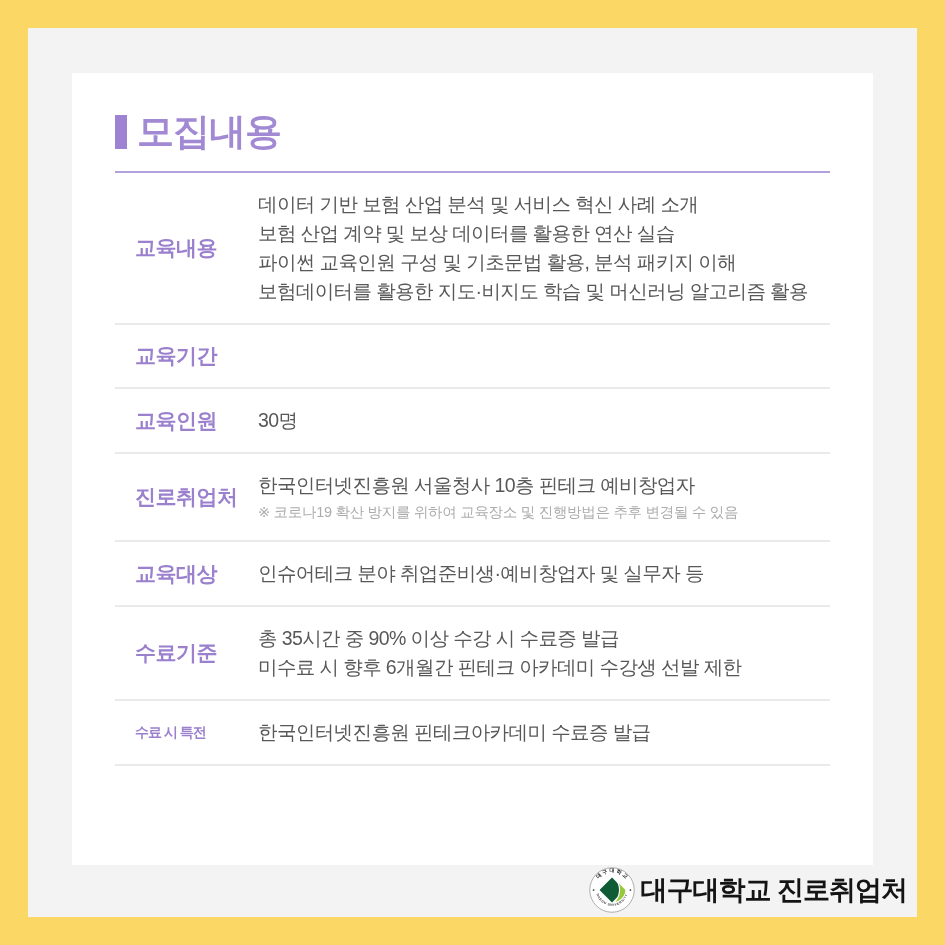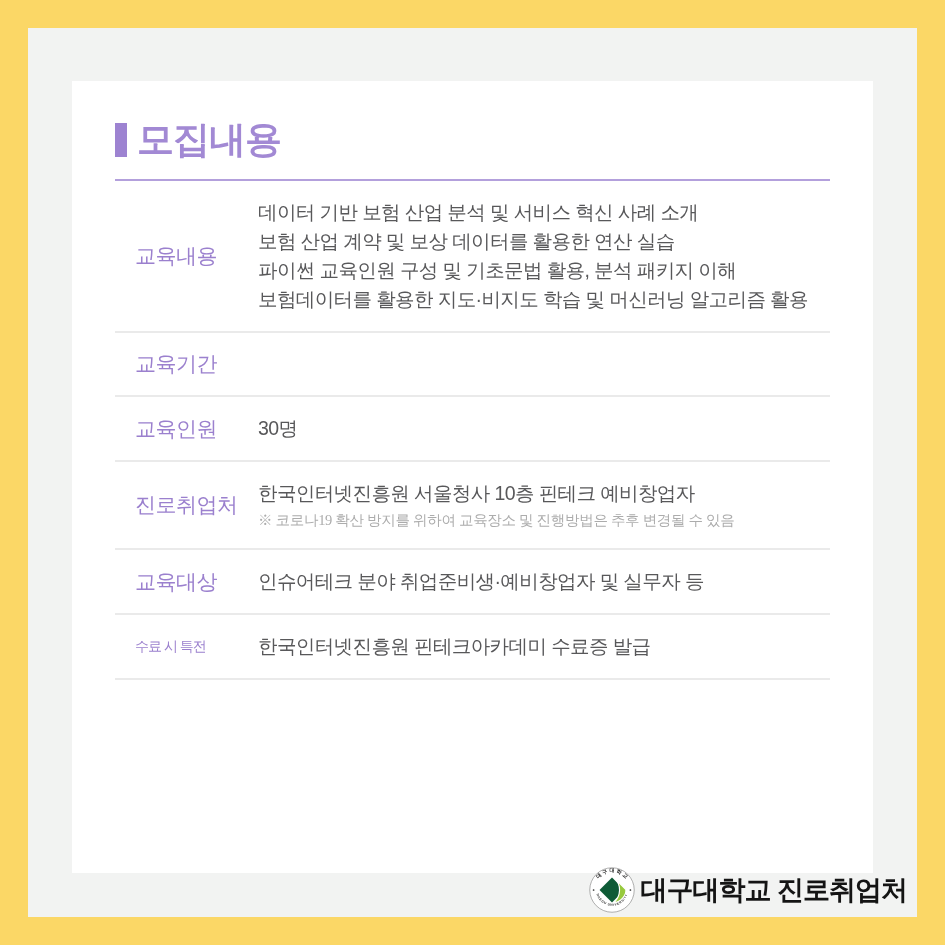--- a/index.html
+++ b/index.html
@@ -17,7 +17,7 @@
   .card {
     position: absolute;
     left: 44px;
-    top: 53px;
+    top: 45px;
     width: 801px;
     height: 792px;
     background: #FFFFFF;

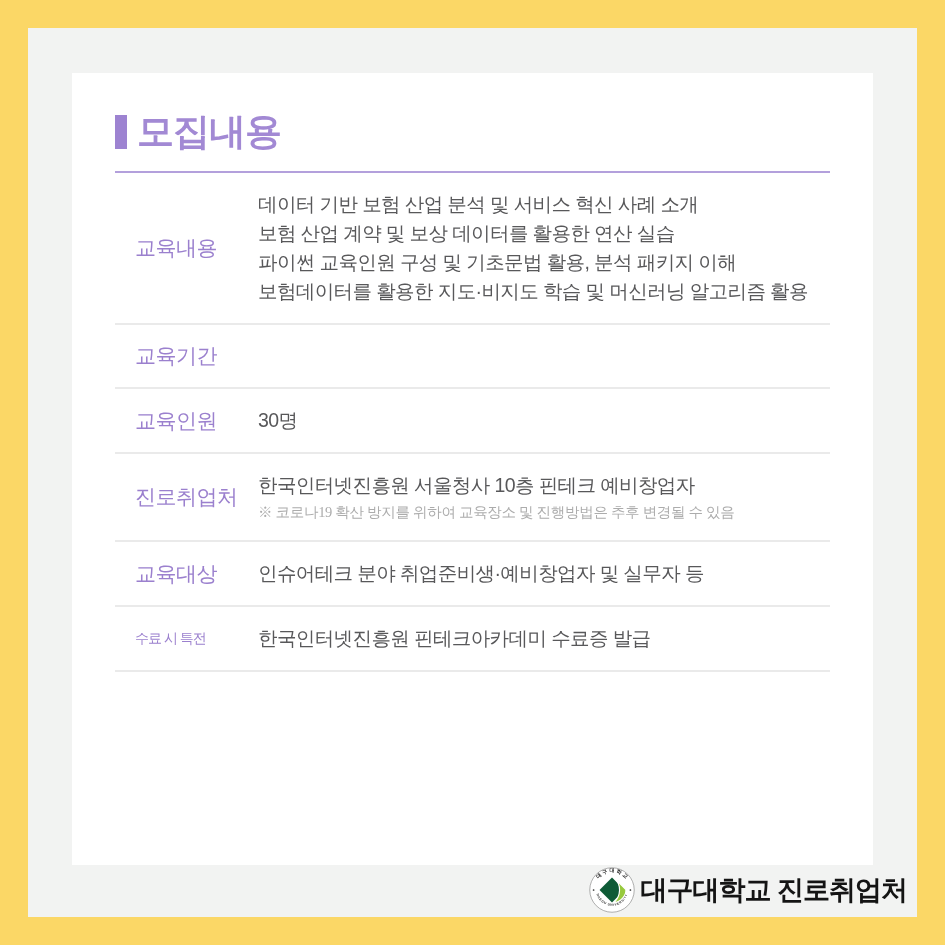--- a/index.html
+++ b/index.html
@@ -57,7 +57,7 @@
     padding-left: 20px;
     flex: 0 0 143px;
     font-size: 21px;
-    font-weight: 400;
+    font-weight: 700;
     color: #9B80CE;
     letter-spacing: -0.5px;
     white-space: nowrap;

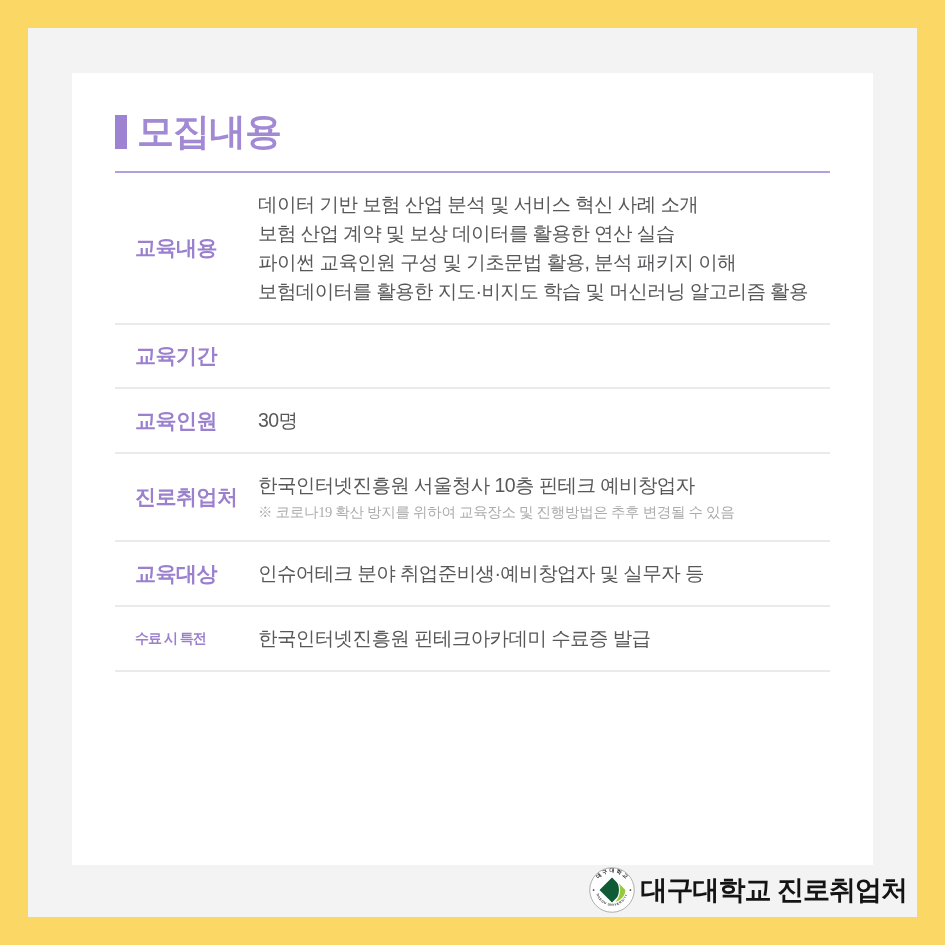--- a/index.html
+++ b/index.html
@@ -79,7 +79,6 @@
     line-height: 21px;
     margin-top: 2px;
     letter-spacing: -0.3px;
-    font-family: Liberation Serif, serif;
   }
   .footer {
     position: absolute;

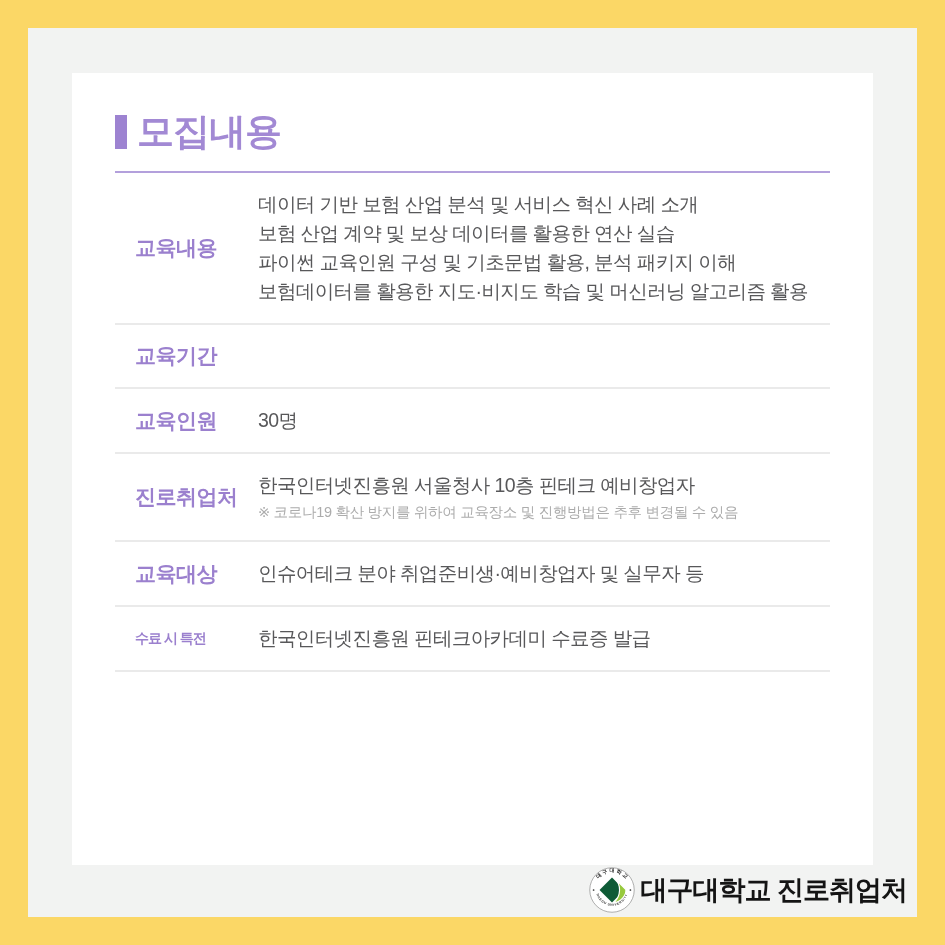--- a/index.html
+++ b/index.html
@@ -150,6 +150,13 @@
         </div>
       </div>
 
+      <div class="row">
+        <div class="row-label">수료기준</div>
+        <div class="row-content">
+          <div class="content-line">총 35시간 중 90% 이상 수강 시 수료증 발급</div>
+          <div class="content-line">미수료 시 향후 6개월간 핀테크 아카데미 수강생 선발 제한</div>
+        </div>
+      </div>
 
       <div class="row">
         <div class="row-label small">수료 시 특전</div>

